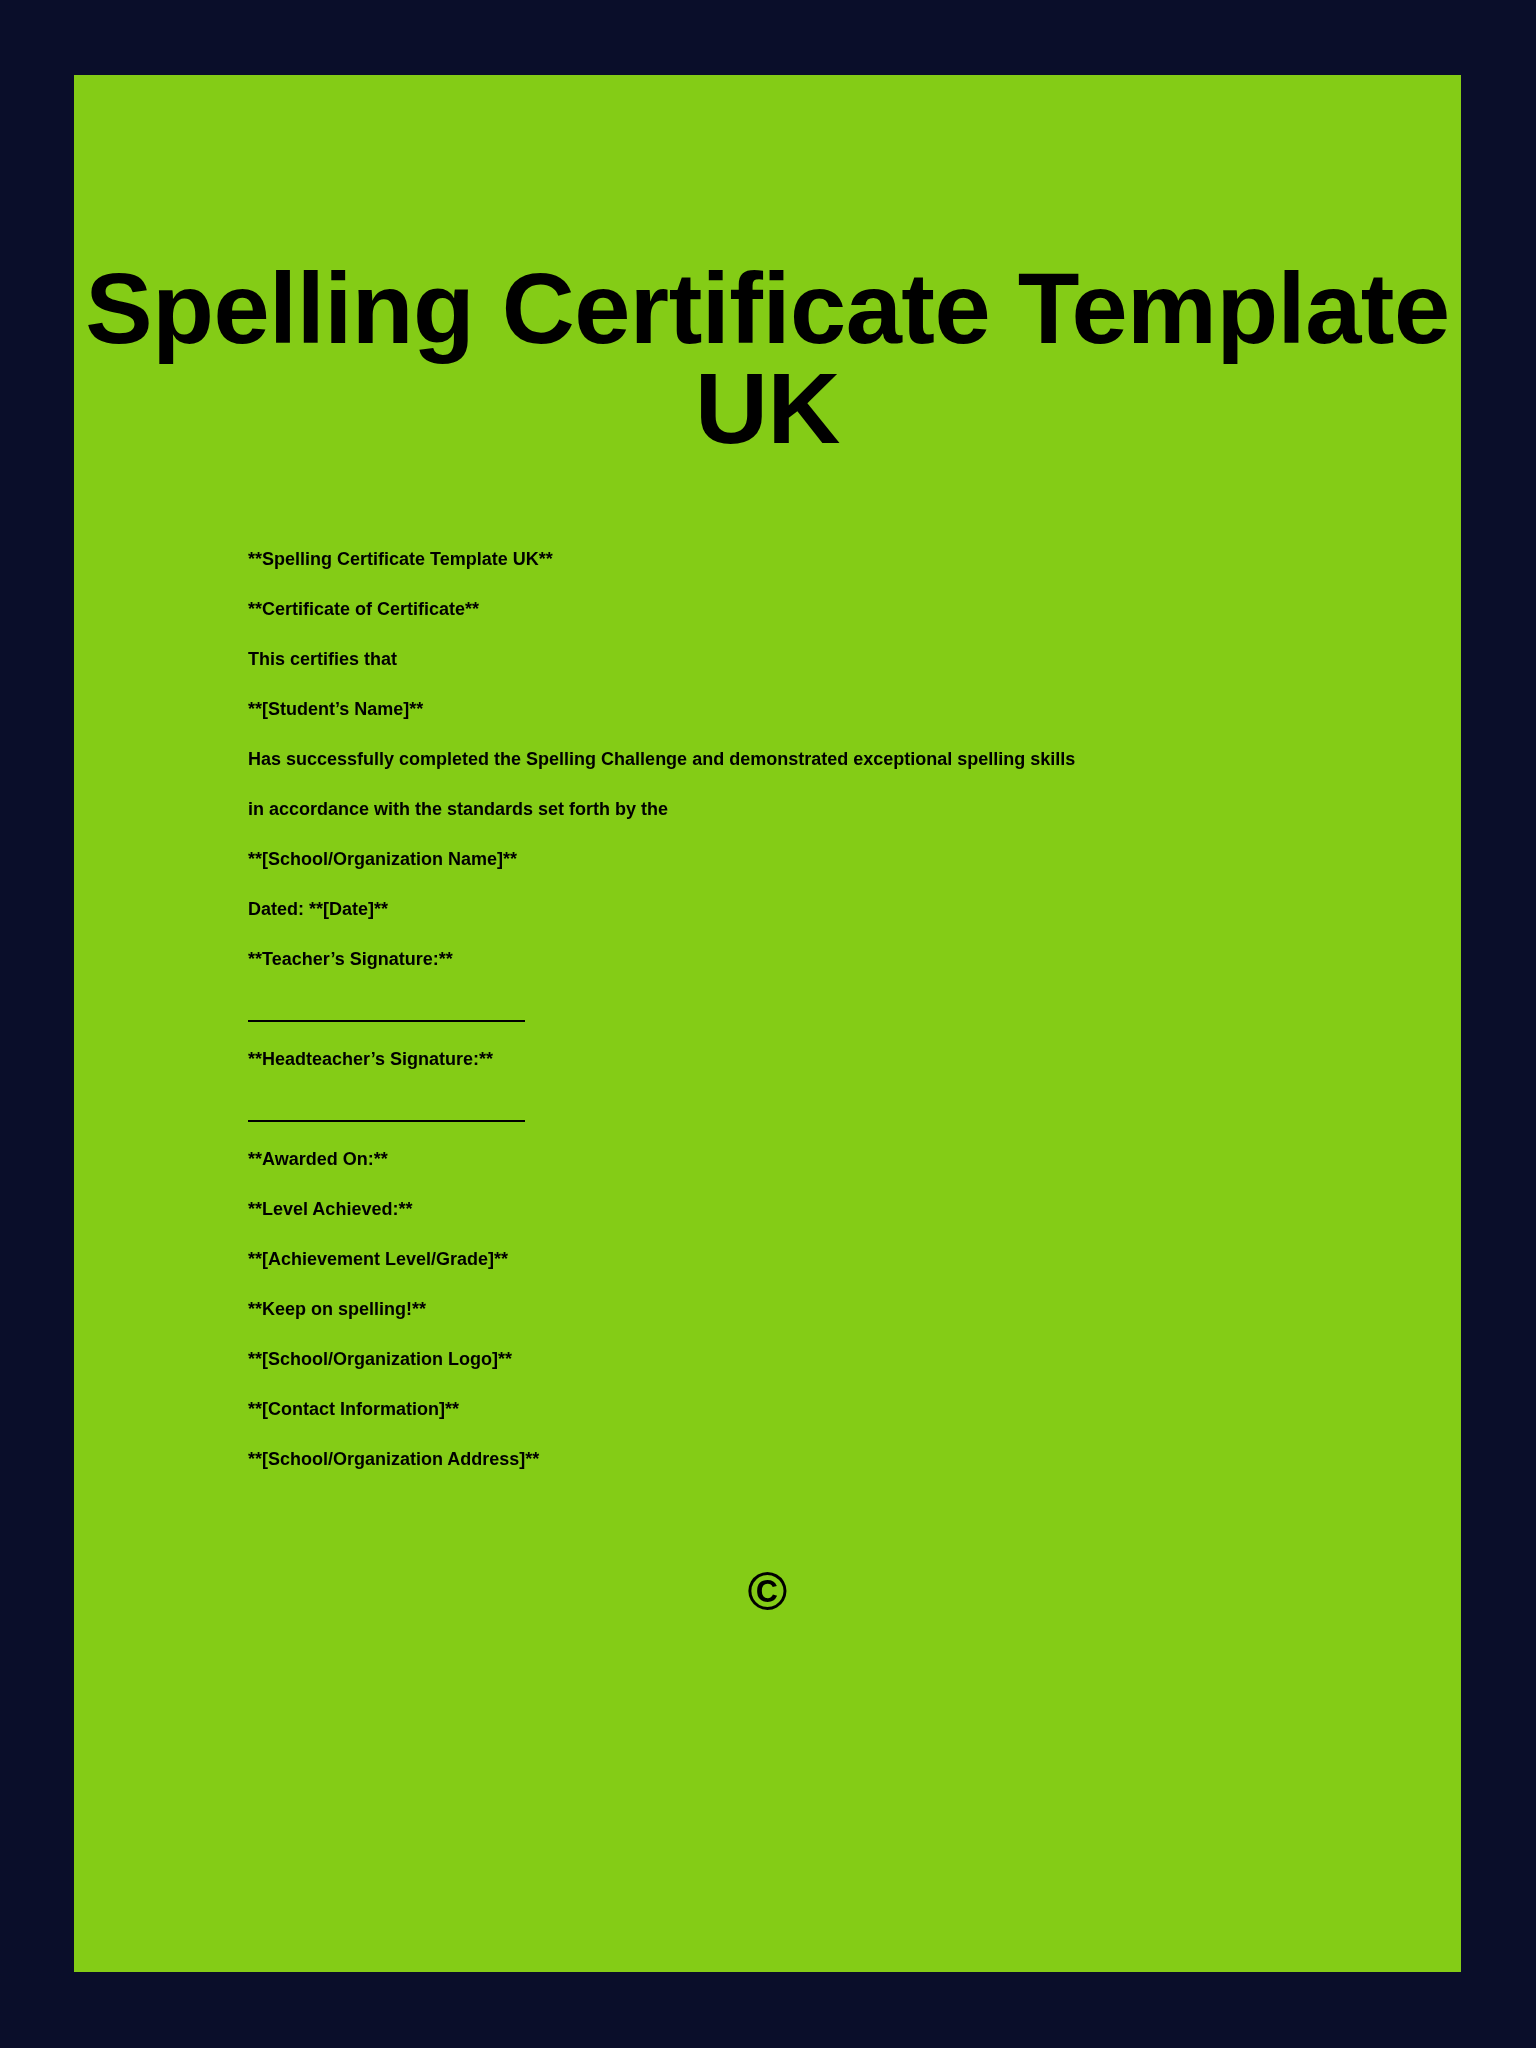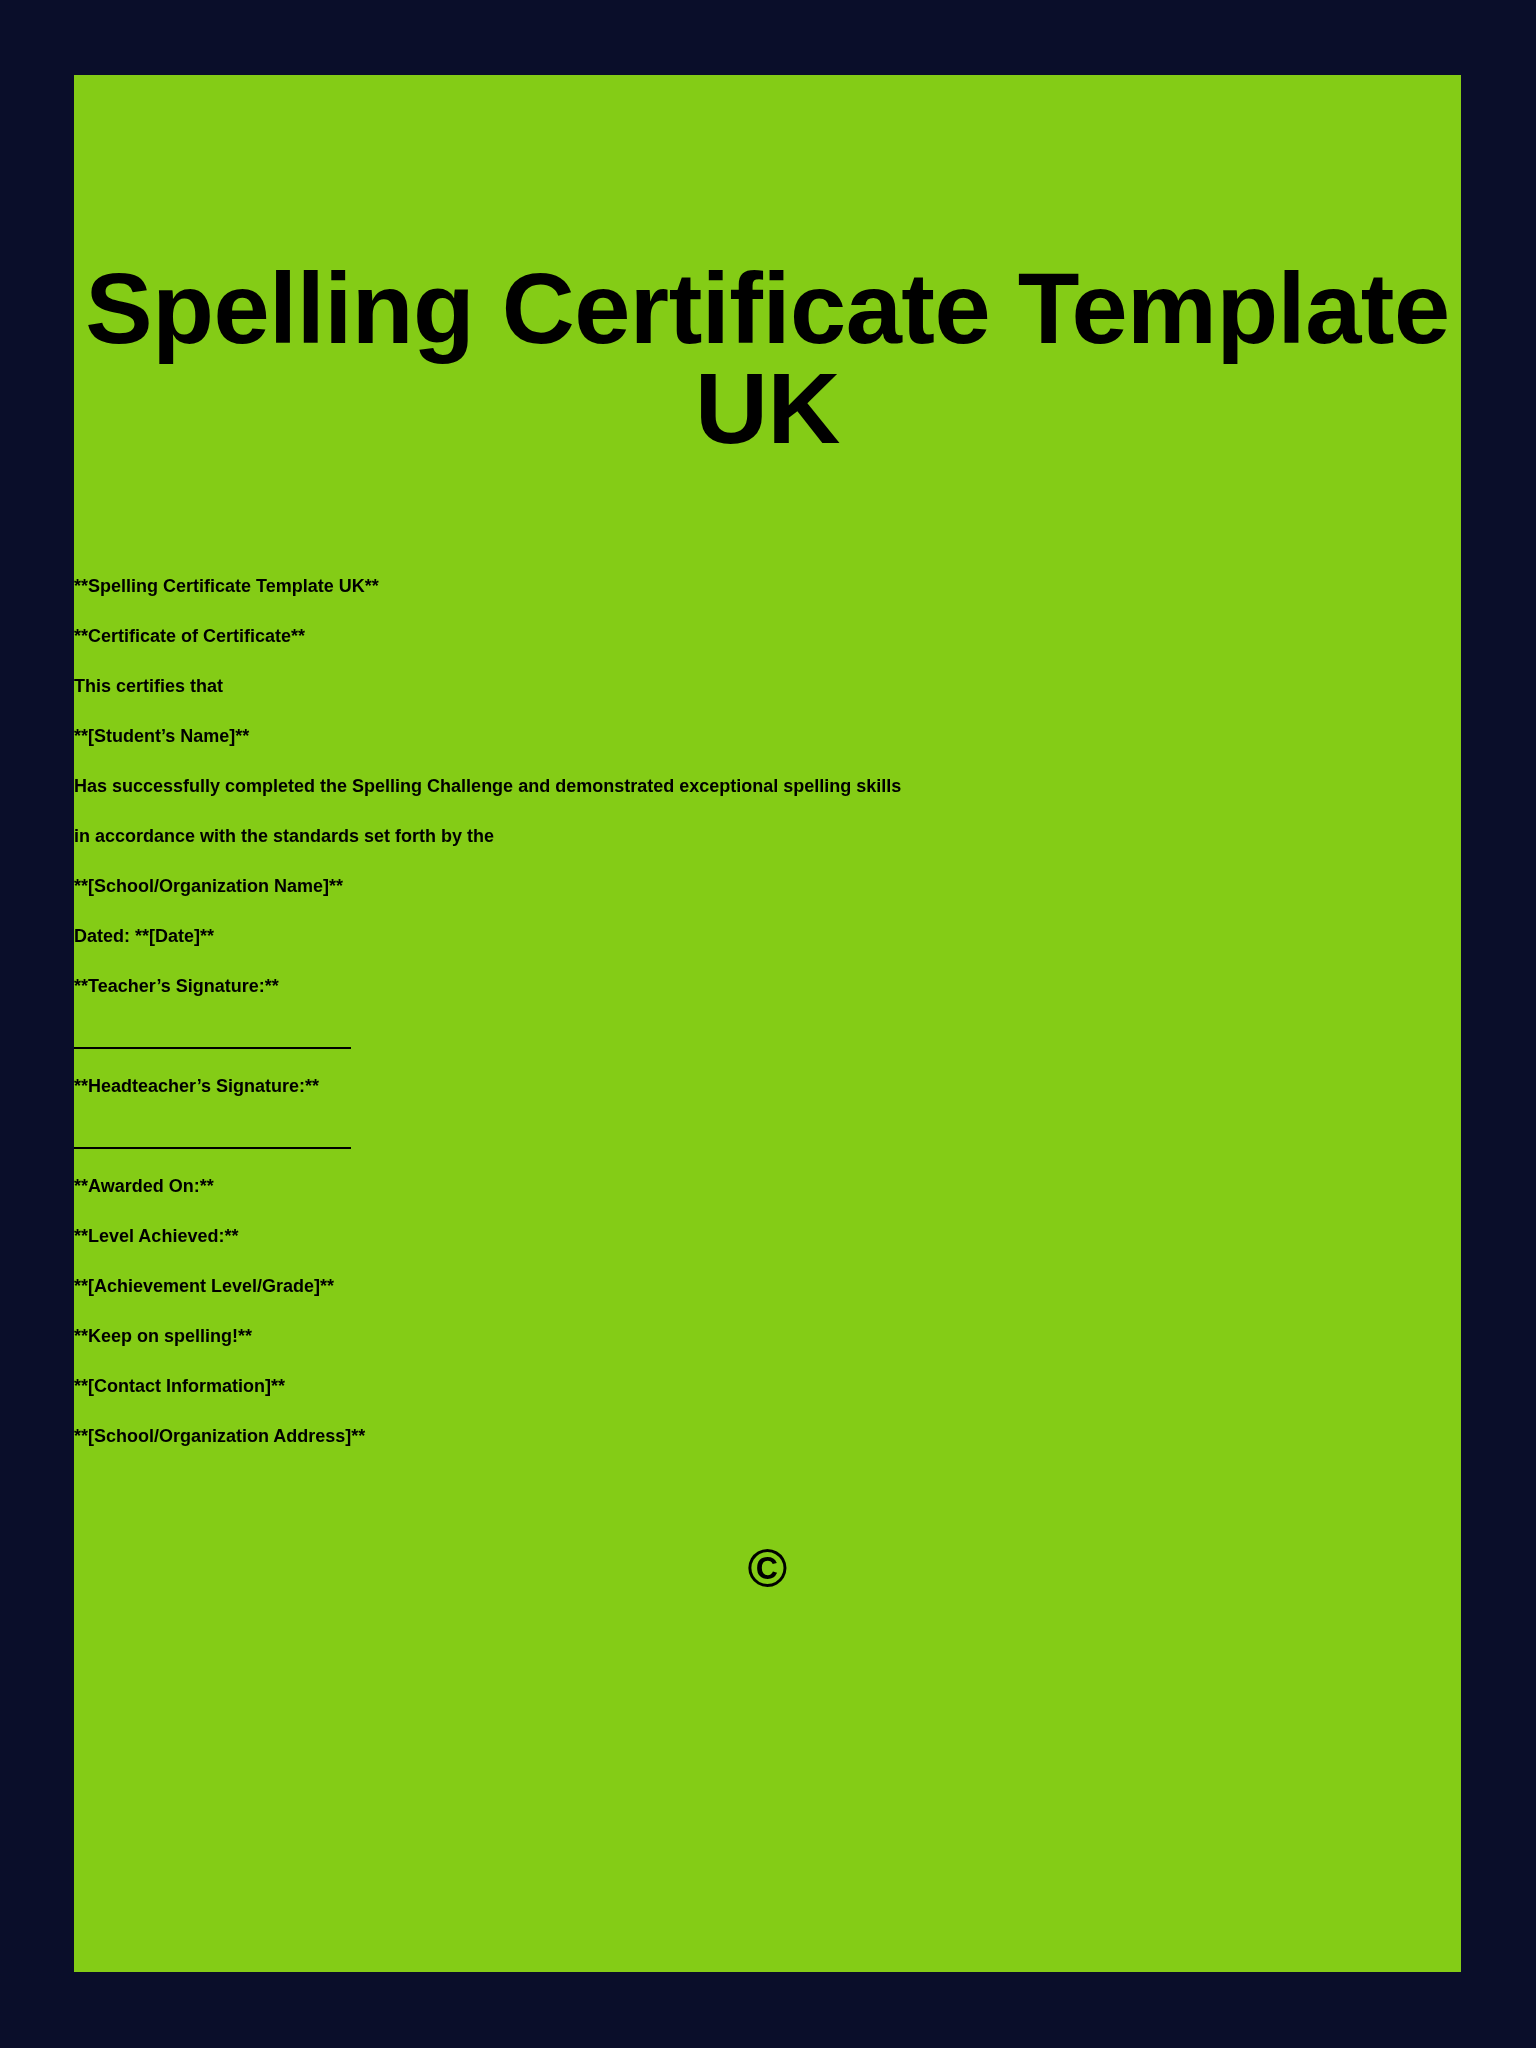--- a/index.html
+++ b/index.html
@@ -28,7 +28,8 @@
     letter-spacing: -0.5px;
   }
   .doc-body {
-    margin-top: 116px;
+    margin-top: 89px;
+    padding-left: 174px;
     width: 1200px;
     font-size: 18px;
     line-height: 25px;

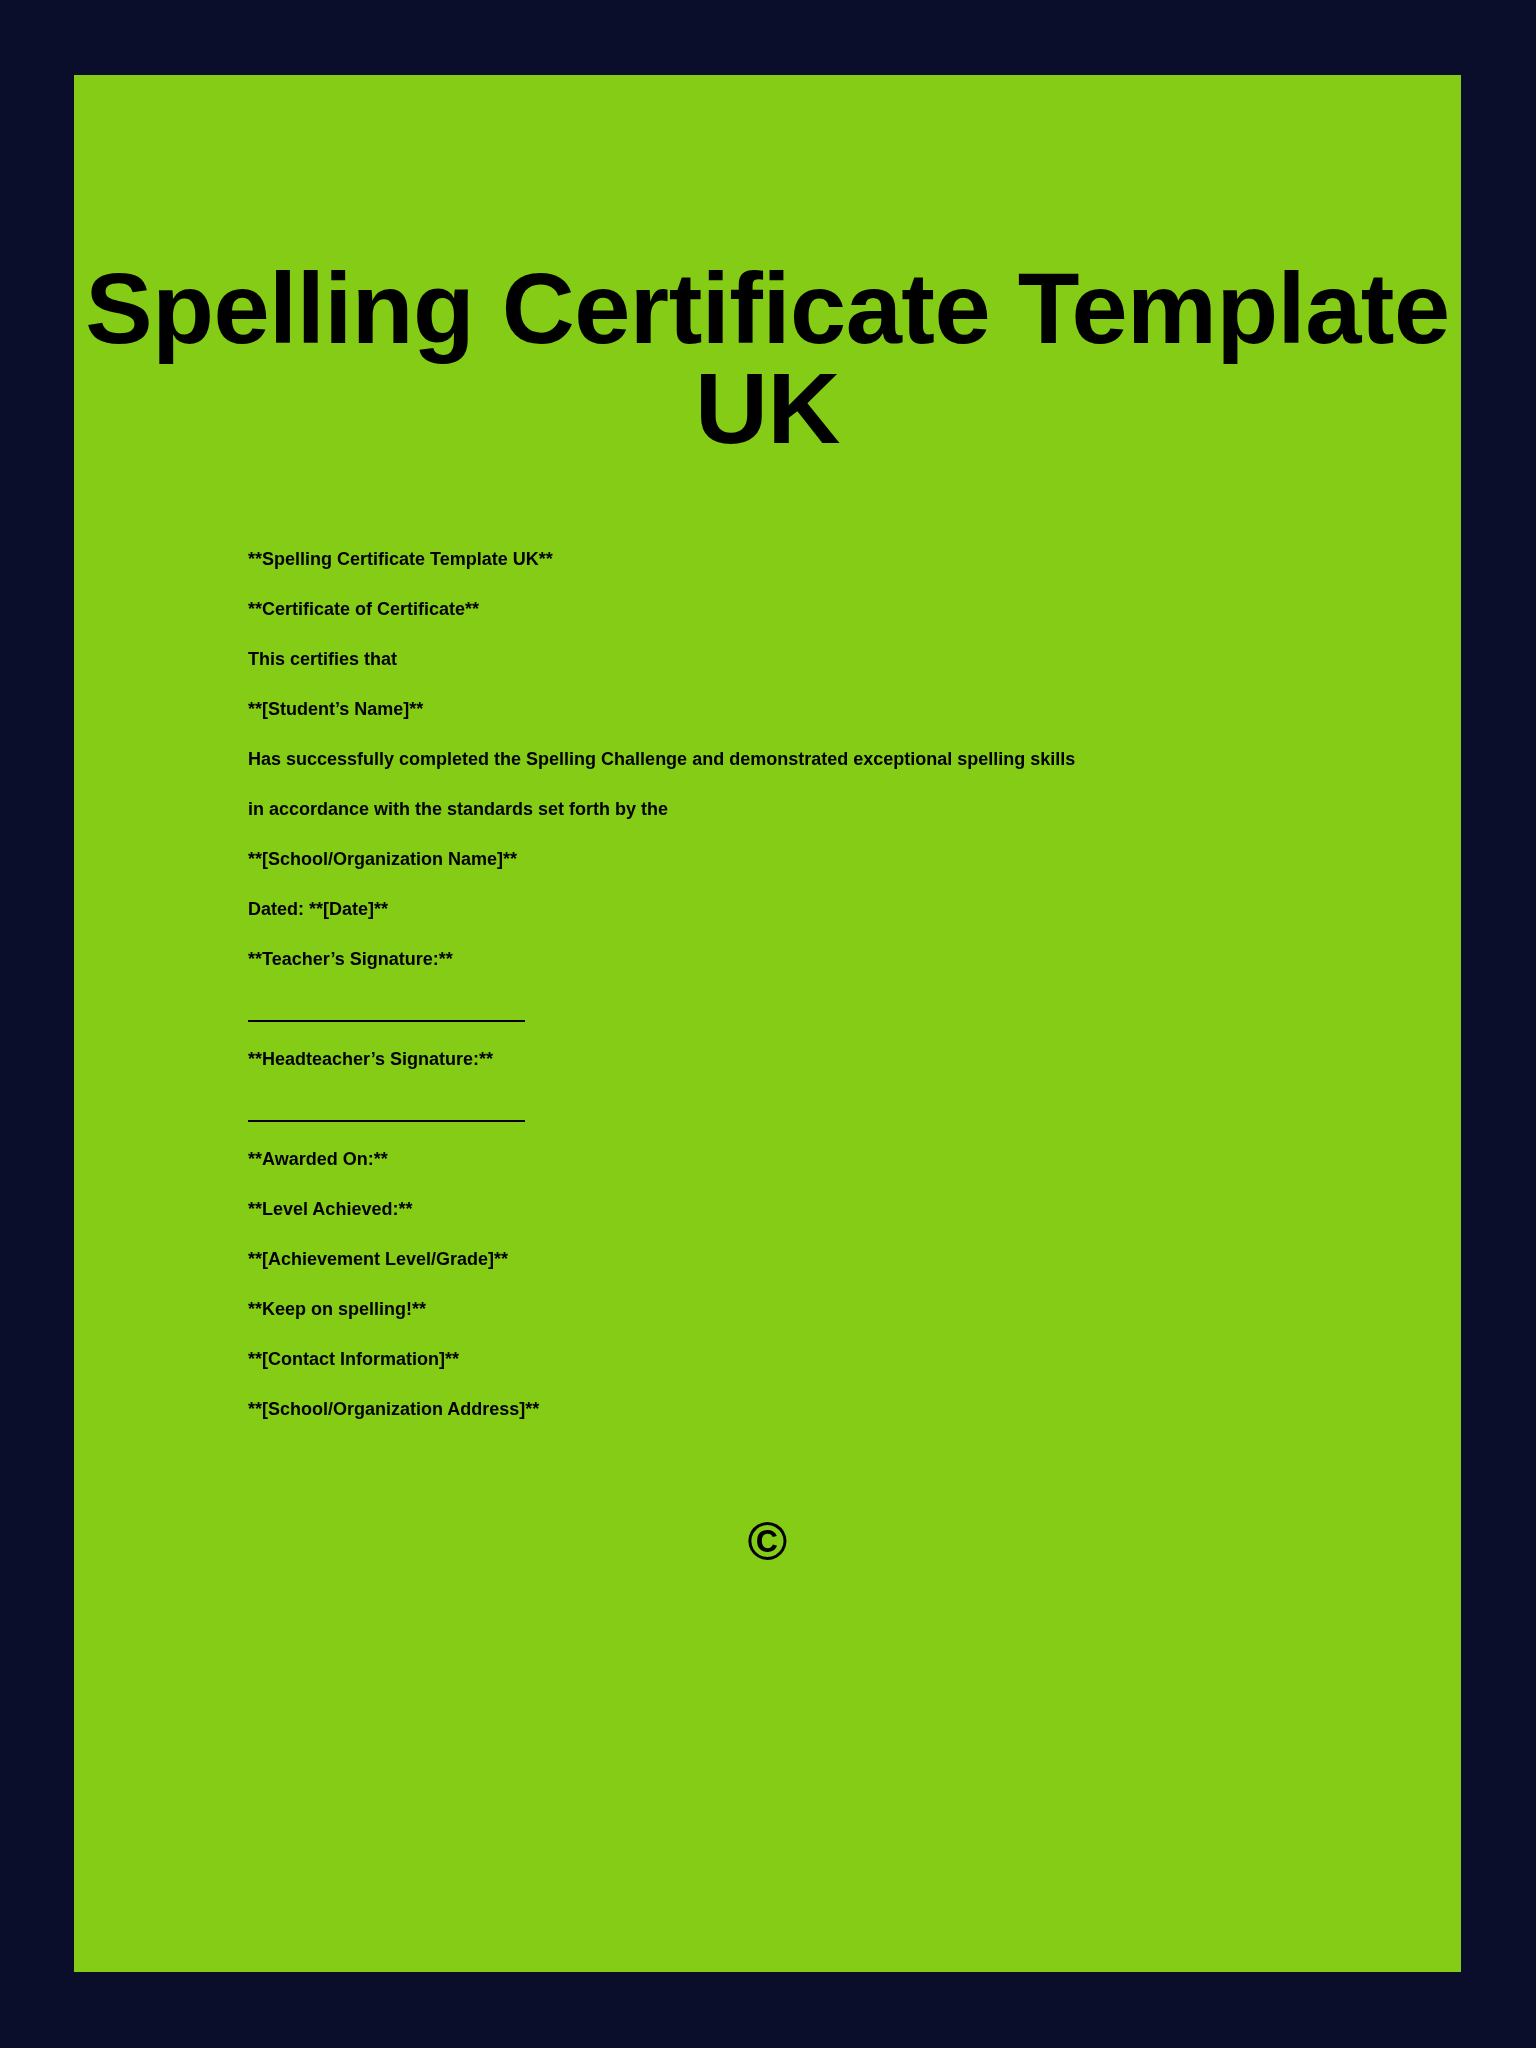--- a/index.html
+++ b/index.html
@@ -77,6 +77,7 @@
       <p>**Level Achieved:**</p>
       <p class="gap">**[Achievement Level/Grade]**</p>
       <p>**Keep on spelling!**</p>
+      <p>**[School/Organization Logo]**</p>
       <p>**[Contact Information]**</p>
       <p class="gap">**[School/Organization Address]**</p>
     </main>

